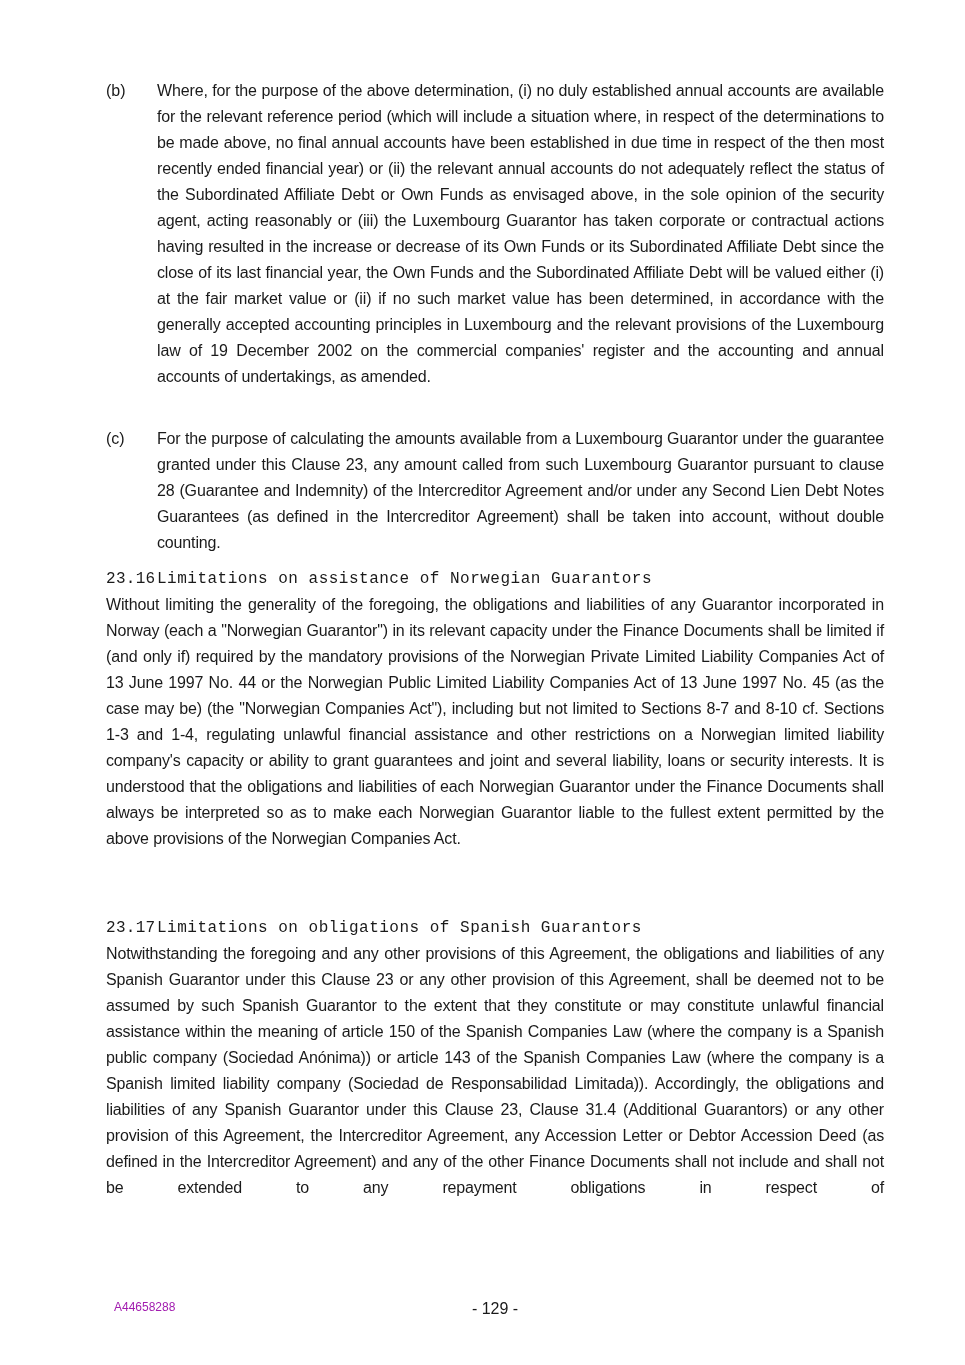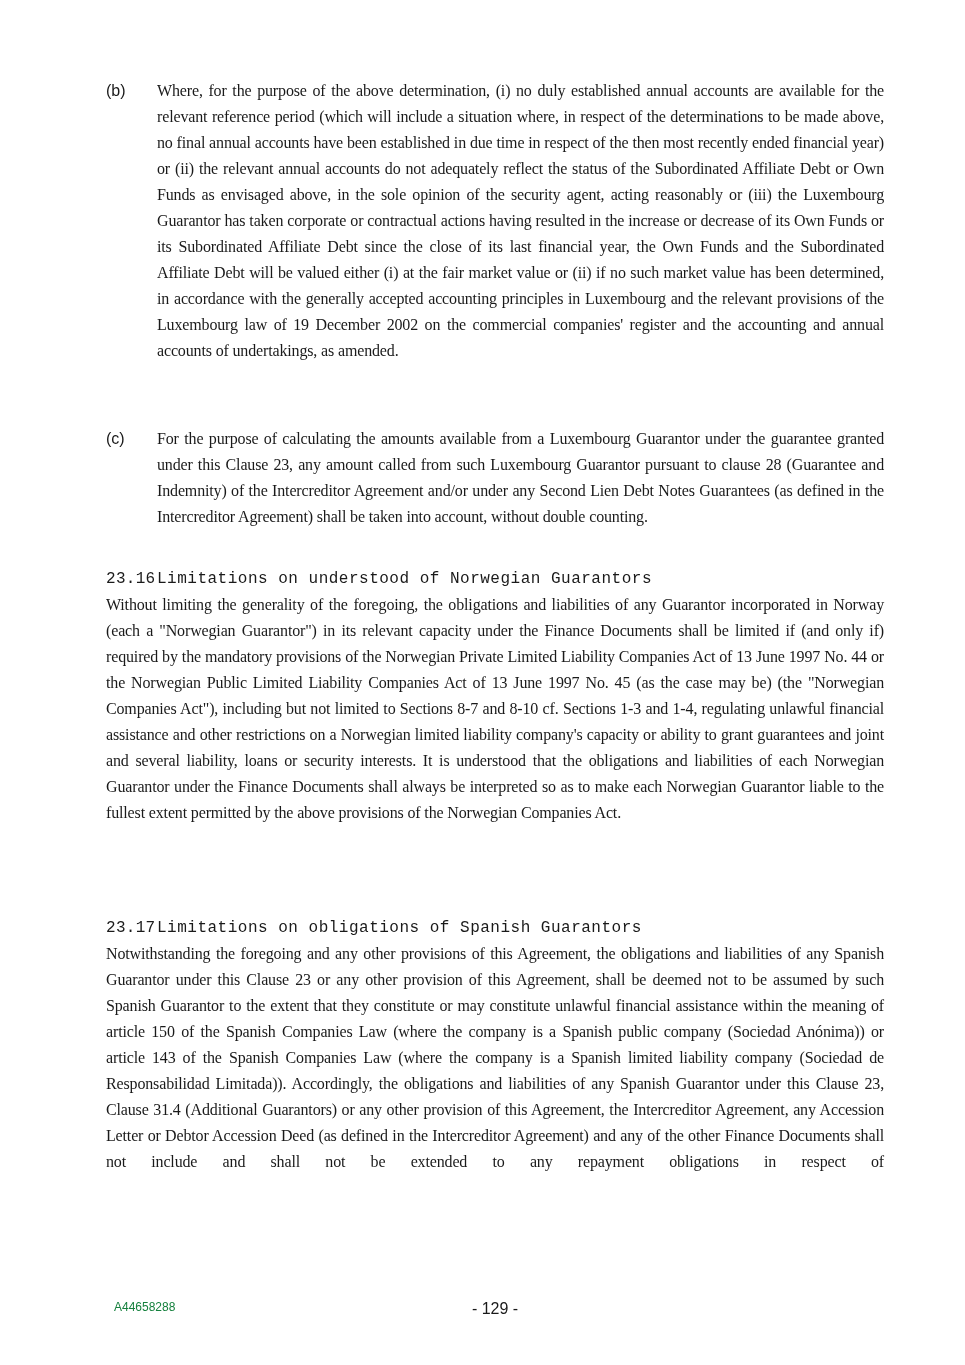--- a/index.html
+++ b/index.html
@@ -44,7 +44,6 @@
       text-align: justify;
       text-align-last: left;
       letter-spacing: -0.15px;
-      font-family: Liberation Serif, serif;
     }
     .heading-row {
       display: flex;

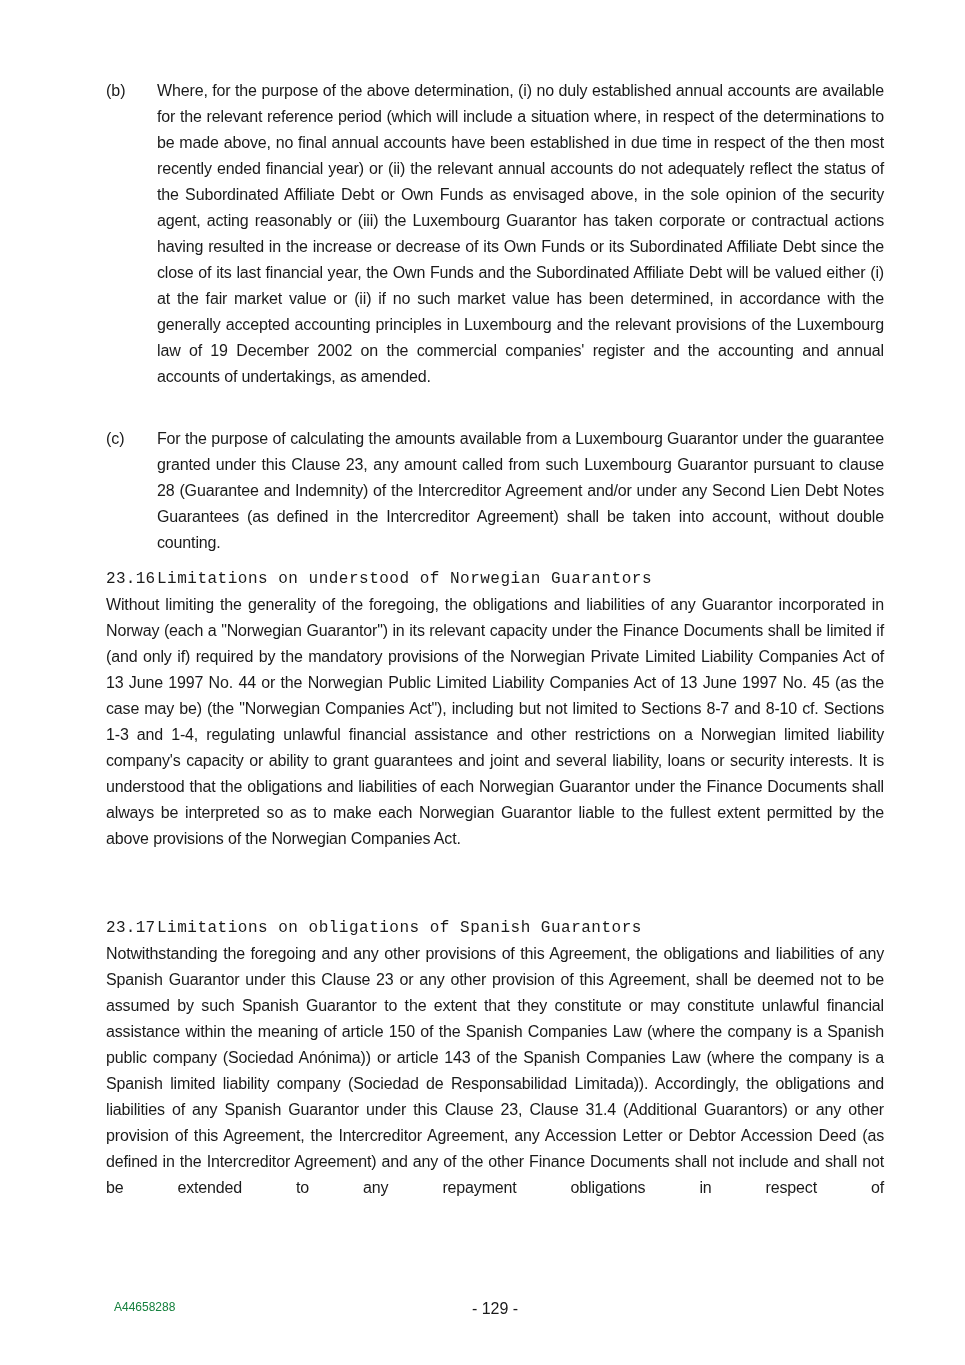--- a/index.html
+++ b/index.html
@@ -109,7 +109,7 @@
   <div class="block" id="sec-2316">
     <div class="heading-row">
       <span class="heading-num">23.16</span>
-      <span class="heading-title">Limitations on understood of Norwegian Guarantors</span>
+      <span class="heading-title">Limitations on assistance of Norwegian Guarantors</span>
     </div>
     <p class="body-text indented" style="margin-top:0;margin-bottom:0">Without limiting the generality of the foregoing, the obligations and liabilities of any Guarantor incorporated in Norway (each a "Norwegian Guarantor") in its relevant capacity under the Finance Documents shall be limited if (and only if) required by the mandatory provisions of the Norwegian Private Limited Liability Companies Act of 13 June 1997 No. 44 or the Norwegian Public Limited Liability Companies Act of 13 June 1997 No. 45 (as the case may be) (the "Norwegian Companies Act"), including but not limited to Sections 8-7 and 8-10 cf. Sections 1-3 and 1-4, regulating unlawful financial assistance and other restrictions on a Norwegian limited liability company's capacity or ability to grant guarantees and joint and several liability, loans or security interests. It is understood that the obligations and liabilities of each Norwegian Guarantor under the Finance Documents shall always be interpreted so as to make each Norwegian Guarantor liable to the fullest extent permitted by the above provisions of the Norwegian Companies Act.</p>
   </div>

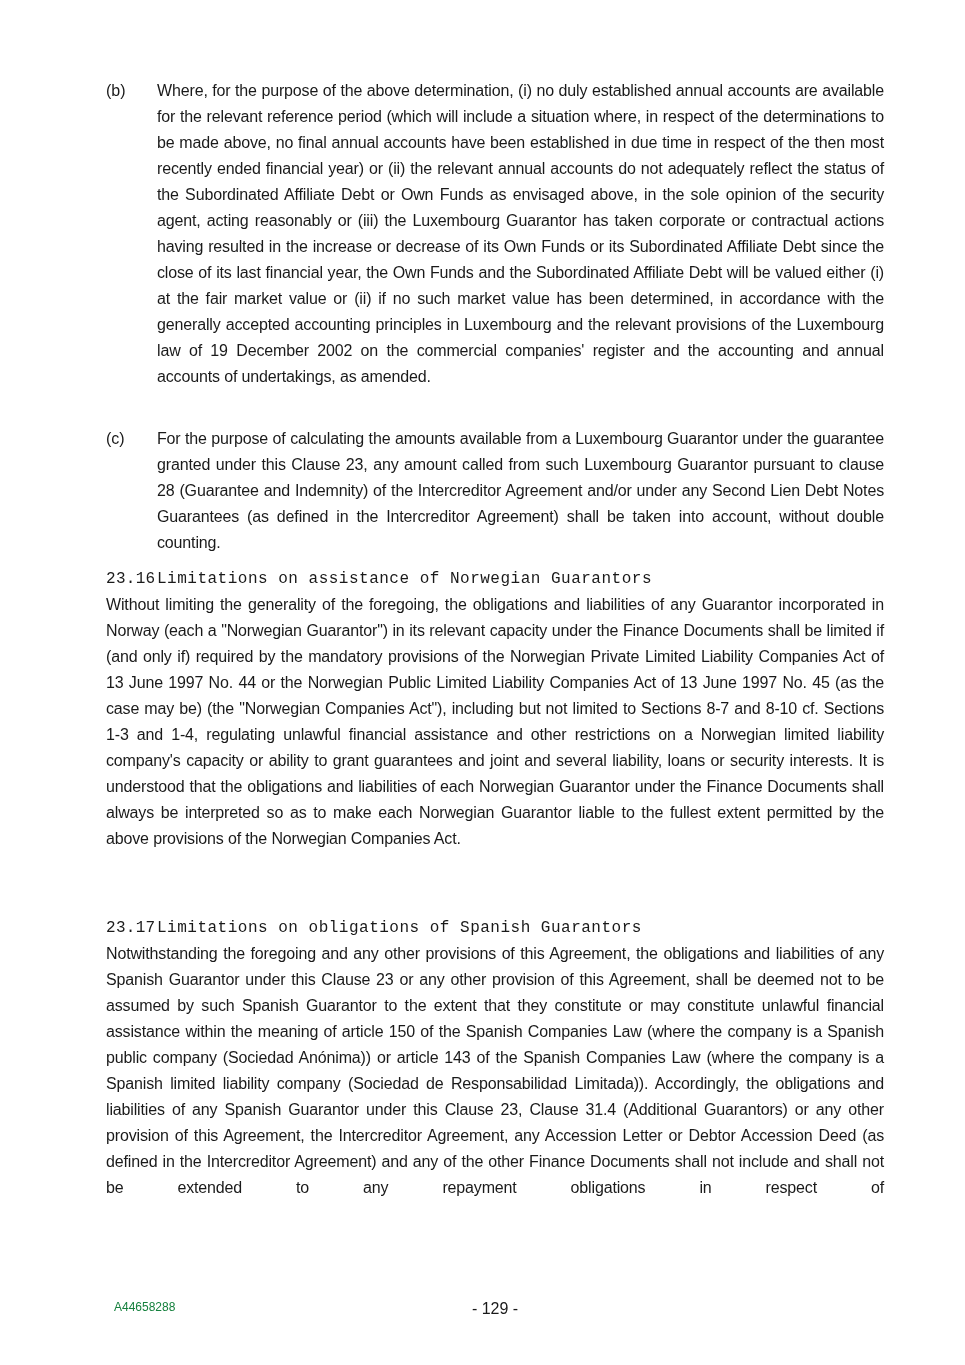--- a/index.html
+++ b/index.html
@@ -74,7 +74,7 @@
       top: 1299px;
       font-size: 12px;
       line-height: 16px;
-      color: #15803d;
+      color: #a21caf;
     }
     .footer-page {
       position: absolute;

